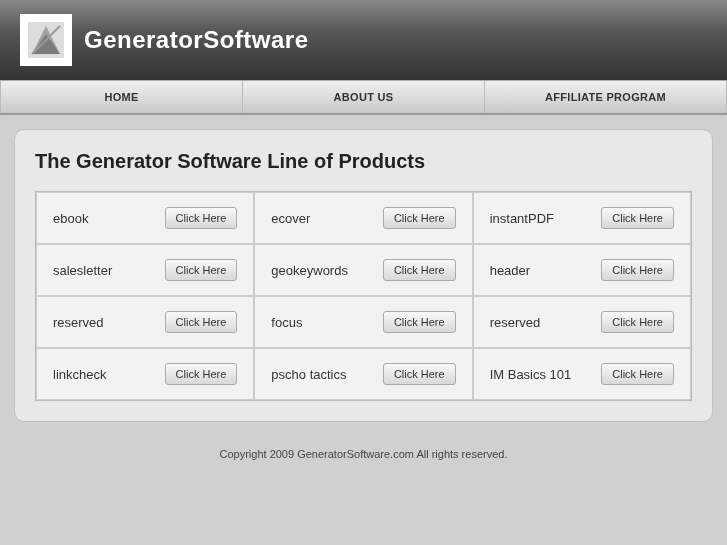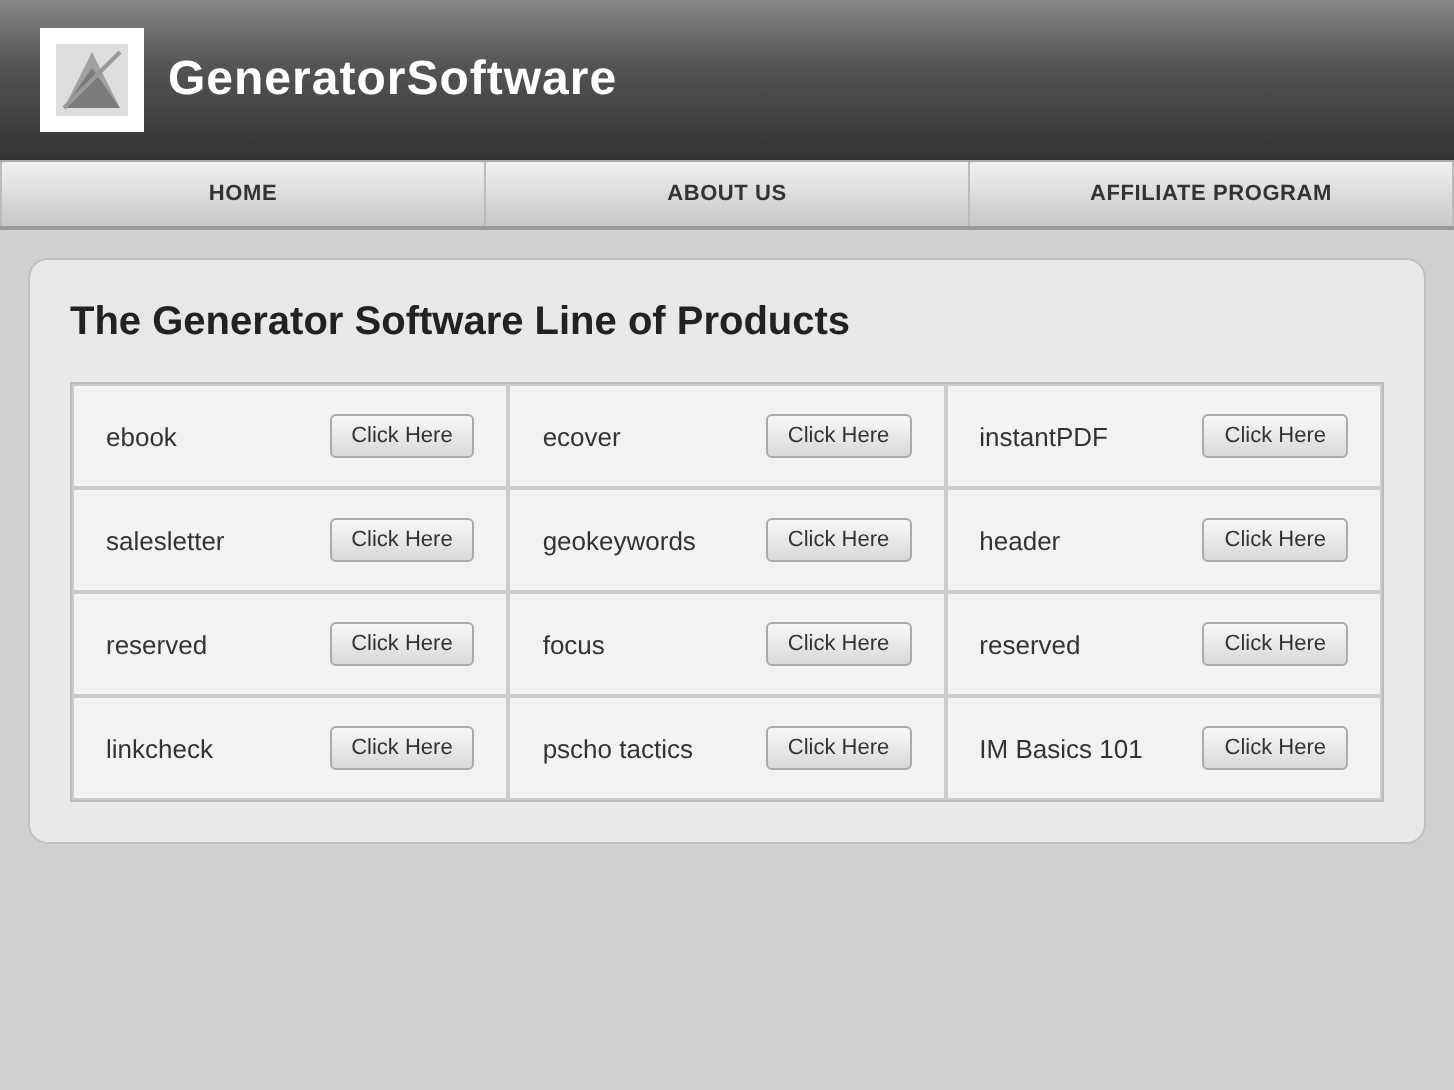--- a/index.html
+++ b/index.html
@@ -202,6 +202,7 @@
 </main>
 
 <footer class="site-footer">
+  <div>Copyright 2009 GeneratorSoftware.com All rights reserved.</div>
 </footer>
 
 </body></html>

